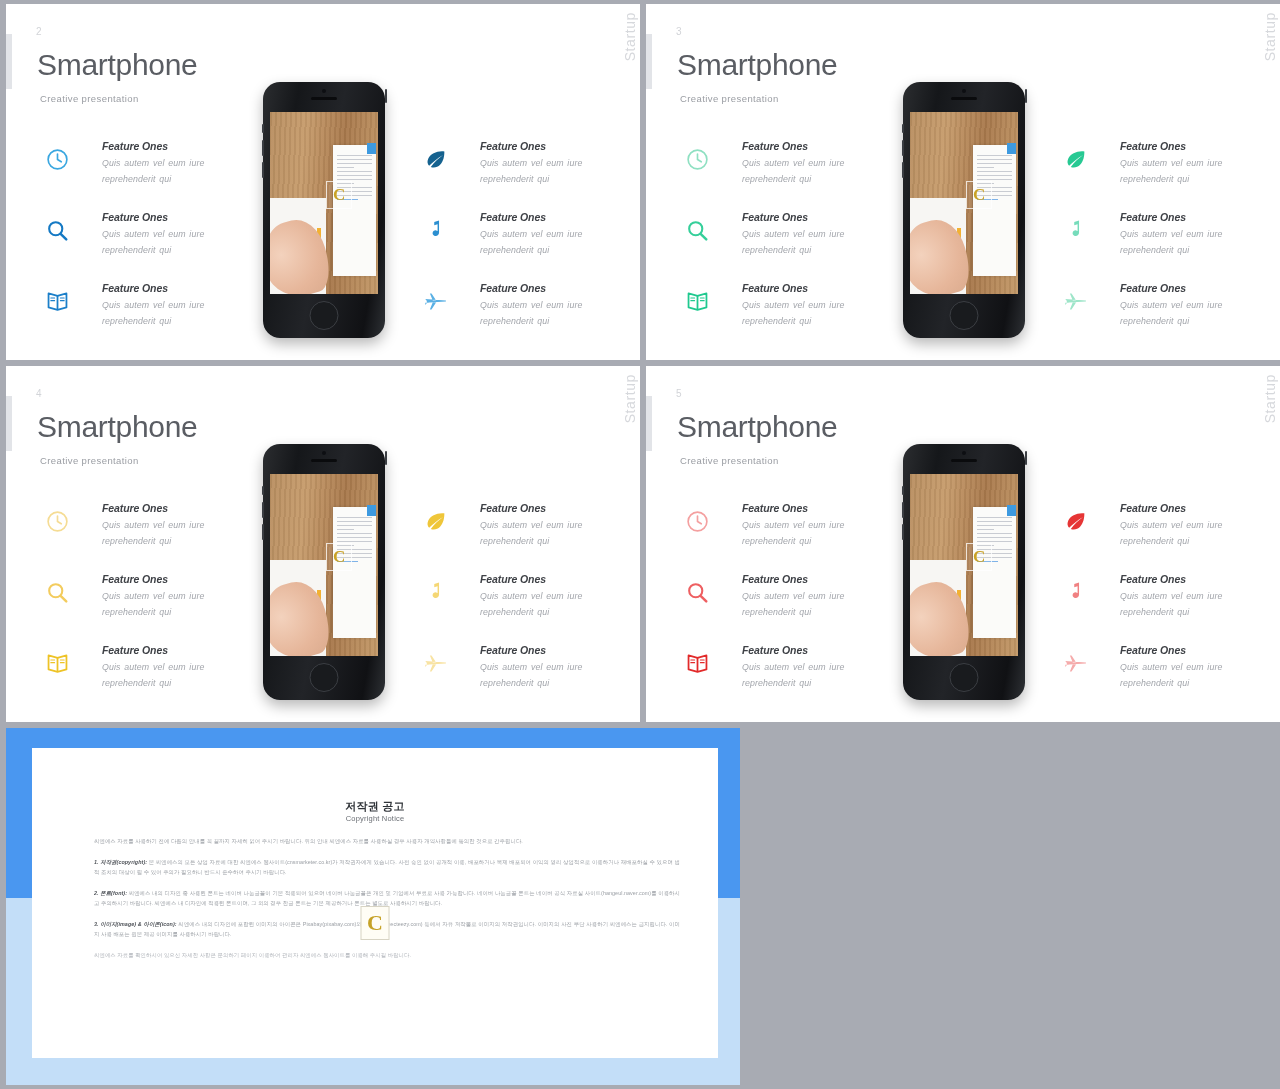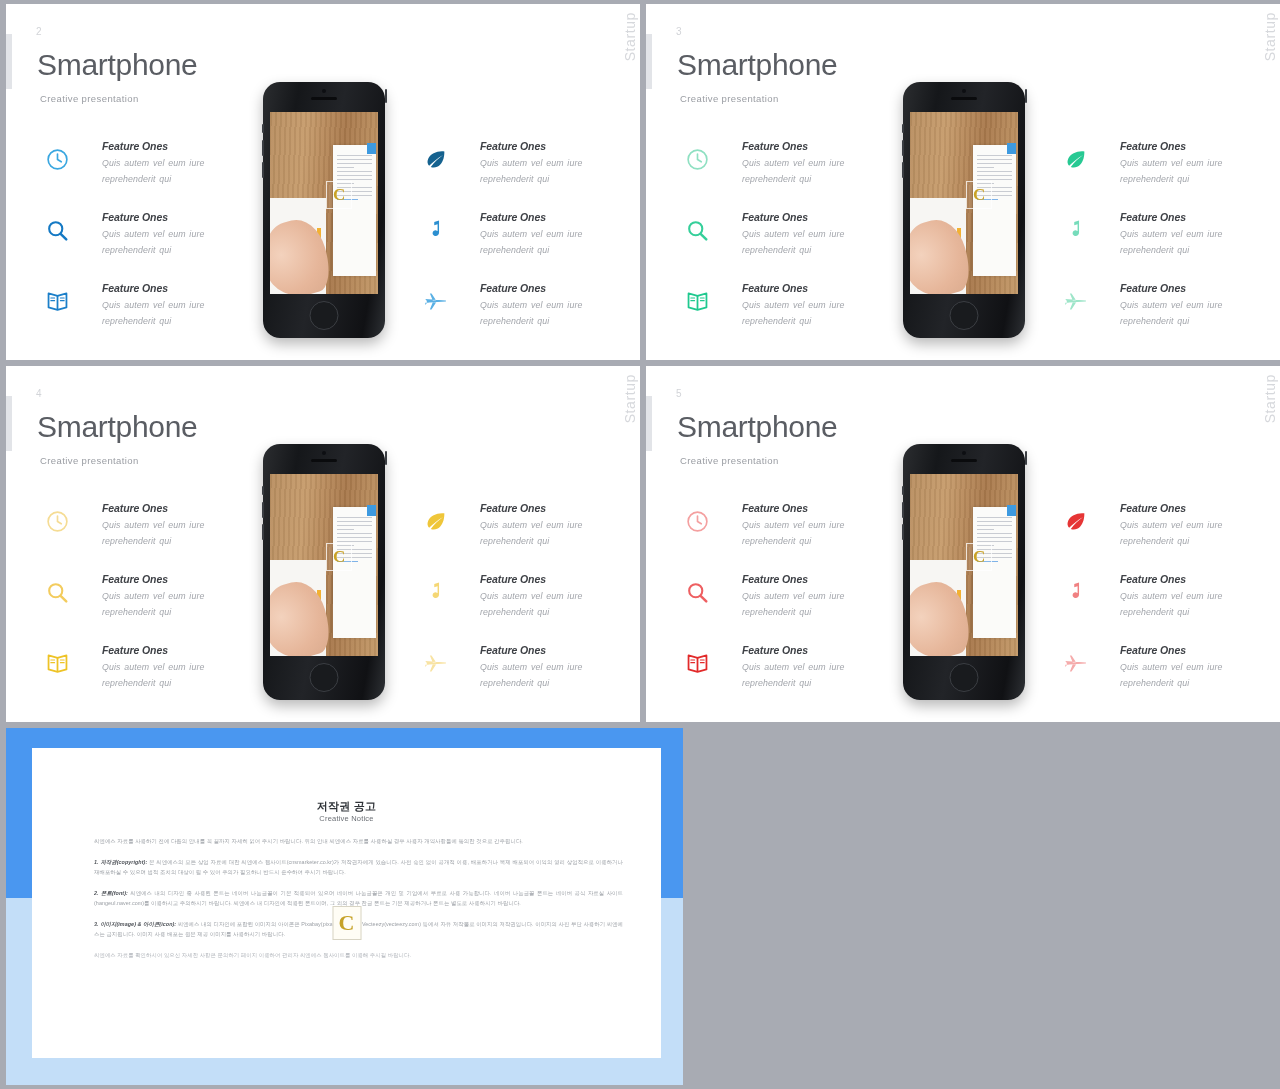--- a/index.html
+++ b/index.html
@@ -135,7 +135,7 @@
   }
 
   
-  .cpanel { position: absolute; left: 6px; top: 728px; width: 677px; height: 357px; }
+  .cpanel { position: absolute; left: 6px; top: 728px; width: 734px; height: 357px; }
   .cpanel .frame-top { position:absolute; inset:0 0 0 0; background:#4a97f0; }
   .cpanel .frame-bot { position:absolute; left:0; top:170px; right:0; bottom:0; background:#c3def8; }
   .cpanel .doc {

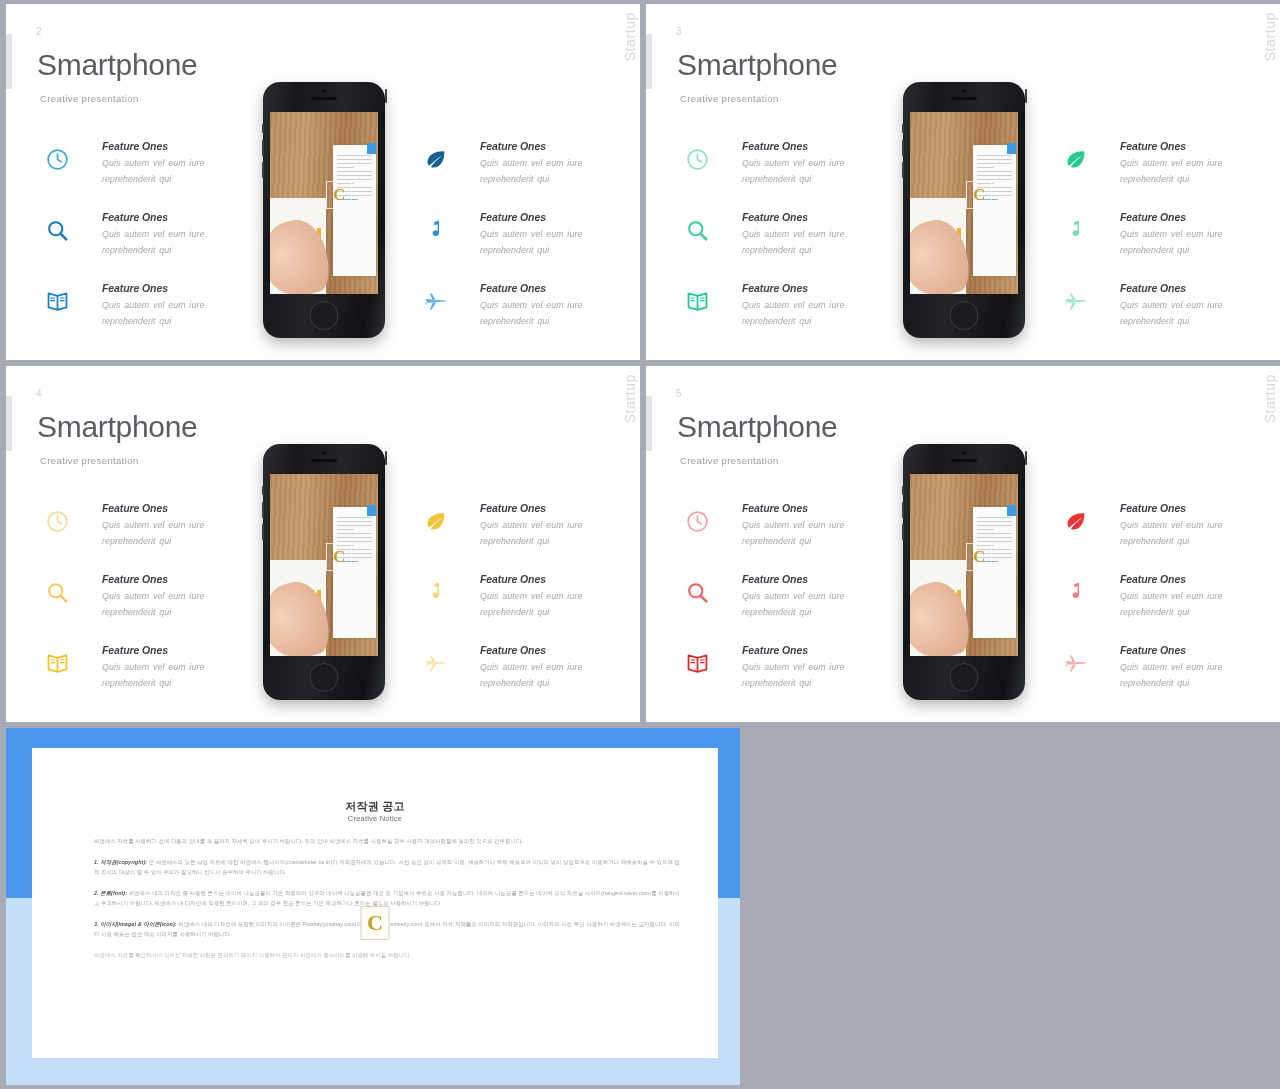--- a/index.html
+++ b/index.html
@@ -669,7 +669,7 @@
     <div class="frame-bot"></div>
     <div class="doc">
       <div class="doc-title">저작권 공고</div>
-      <div class="doc-subtitle">Creative Notice</div>
+      <div class="doc-subtitle">Copyright Notice</div>
       <div class="doc-body">
           <div class="para">
             <p><span>씨엔에스 자료를 사용하기 전에 다음의 안내를 꼭 끝까지 자세히 읽어 주시기 바랍니다. 위의 안내 씨엔에스 자료를 사용하실 경우 사용자 개약사항들에 동의한 것으로 간주됩니다.</span></p>

